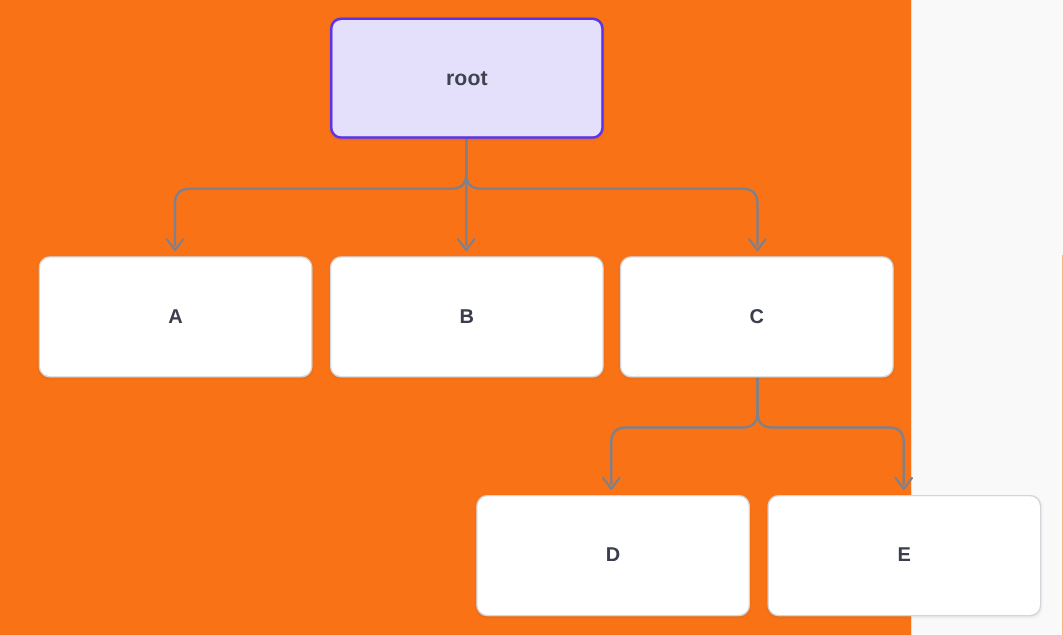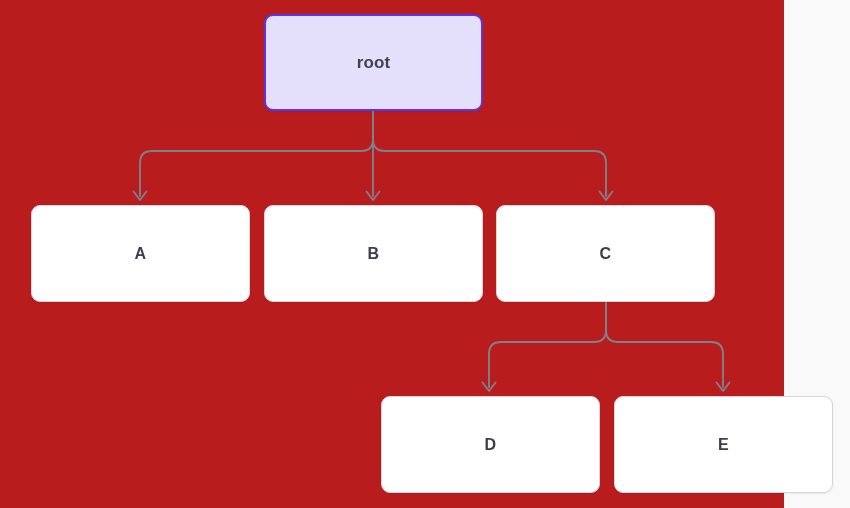--- a/index.html
+++ b/index.html
@@ -15,9 +15,9 @@
   }
   #canvas {
     position: relative;
-    width: 784px;
+    width: 729px;
     height: 508px;
-    background: #b91c1c;
+    background: #f97316;
   }
   #edges {
     position: absolute;

